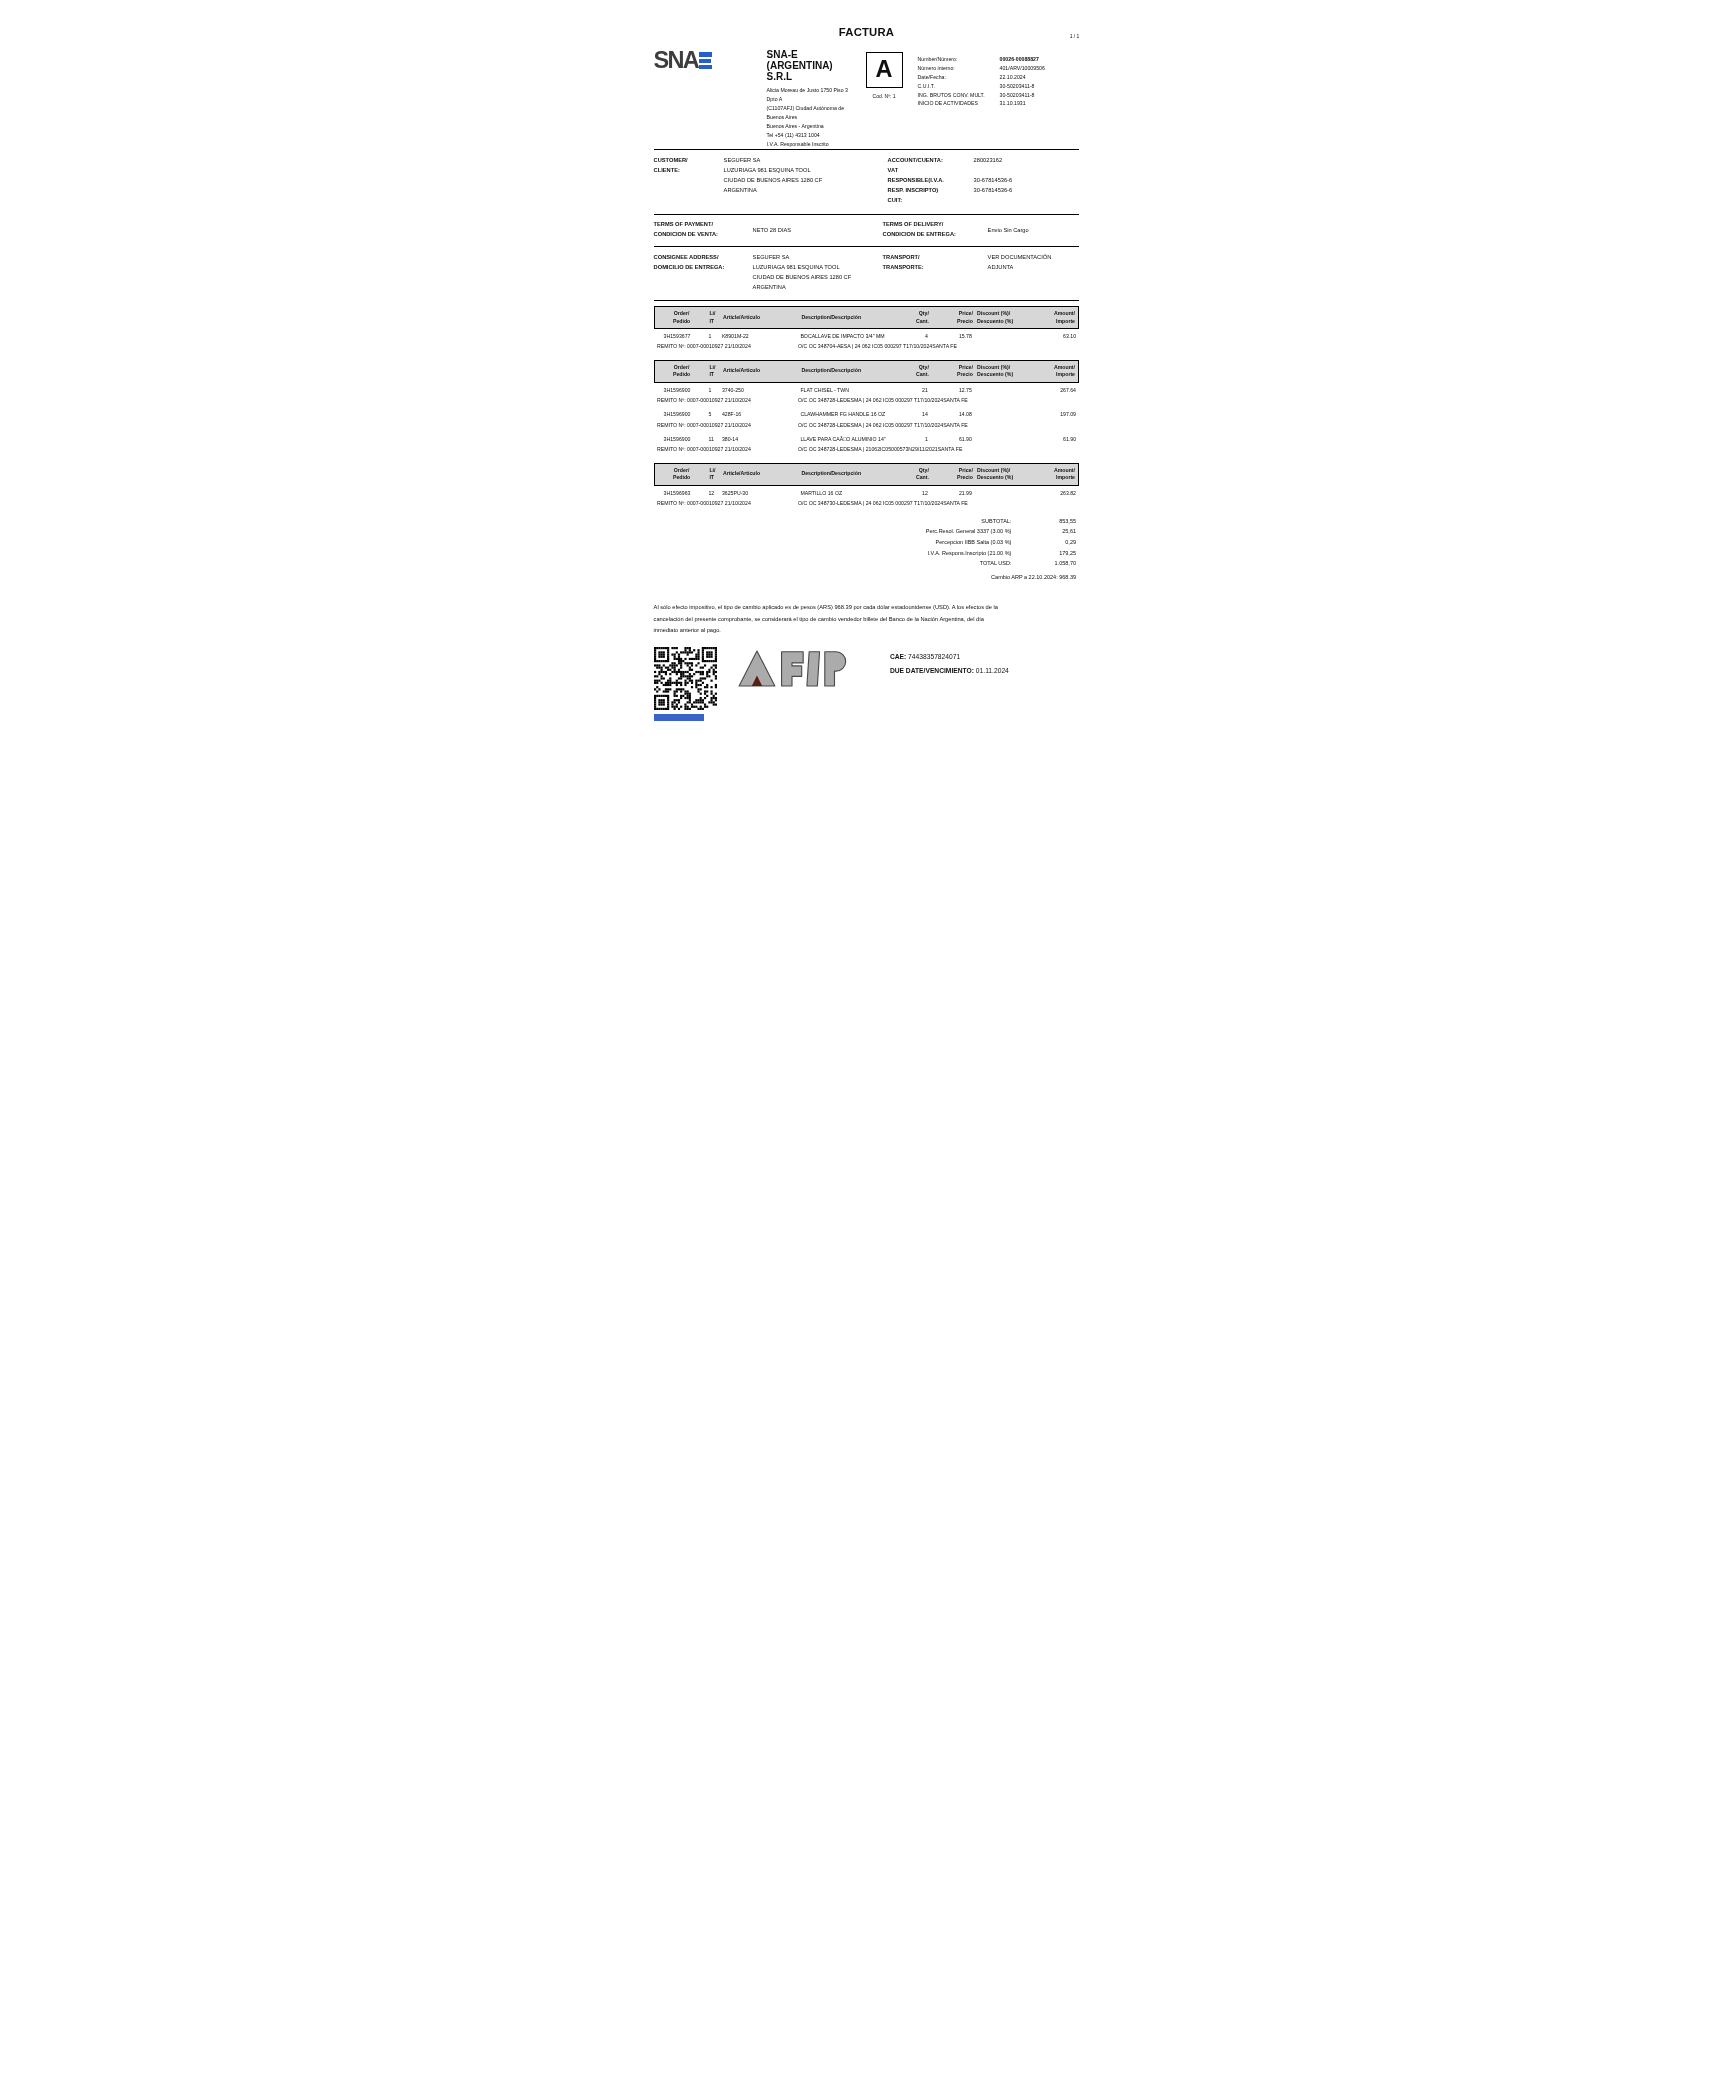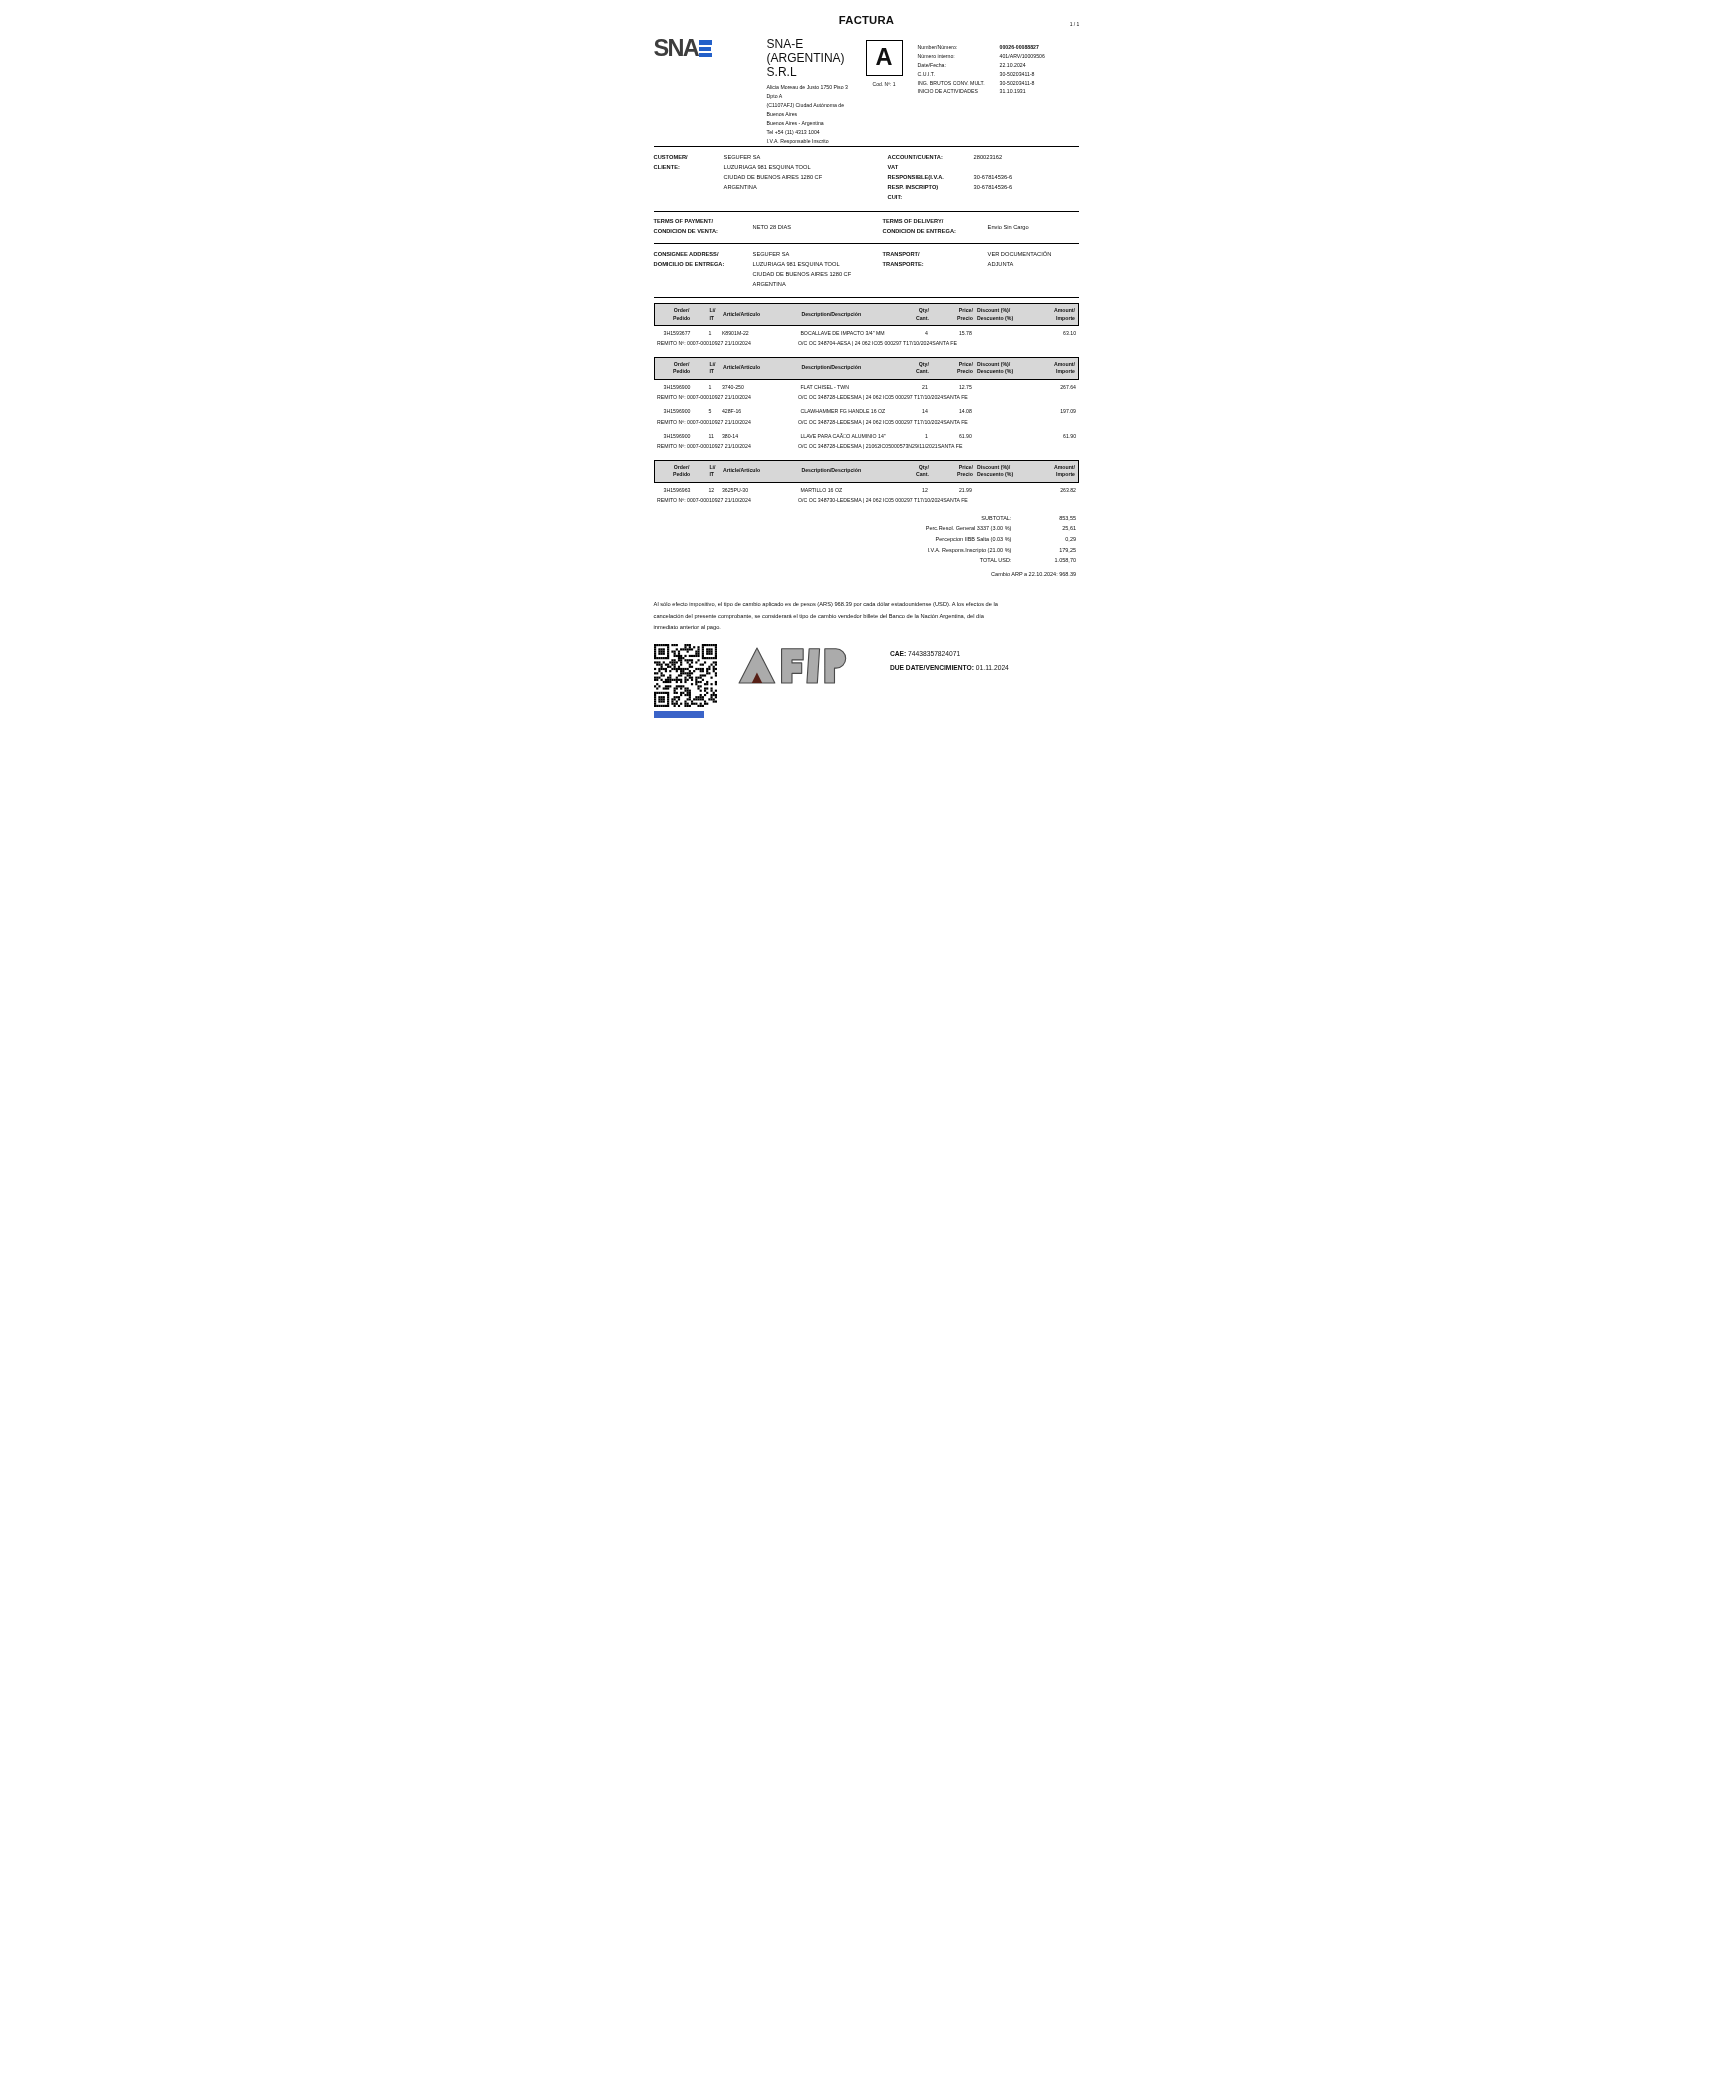--- a/index.html
+++ b/index.html
@@ -12,7 +12,7 @@
   *{box-sizing:border-box;margin:0;padding:0;}
   html,body{background:#fff;}
   body{font-family:"Liberation Sans","DejaVu Sans",sans-serif;color:var(--ink);}
-  .page{width:461px;min-height:653px;margin:0 auto;background:#fff;padding:14.3px 17.6px 11px;position:relative;}
+  .page{width:461px;min-height:653px;margin:12px auto;background:#fff;padding:14.3px 17.6px 11px;position:relative;}
 
   
   .top-row{position:relative;height:17px;}

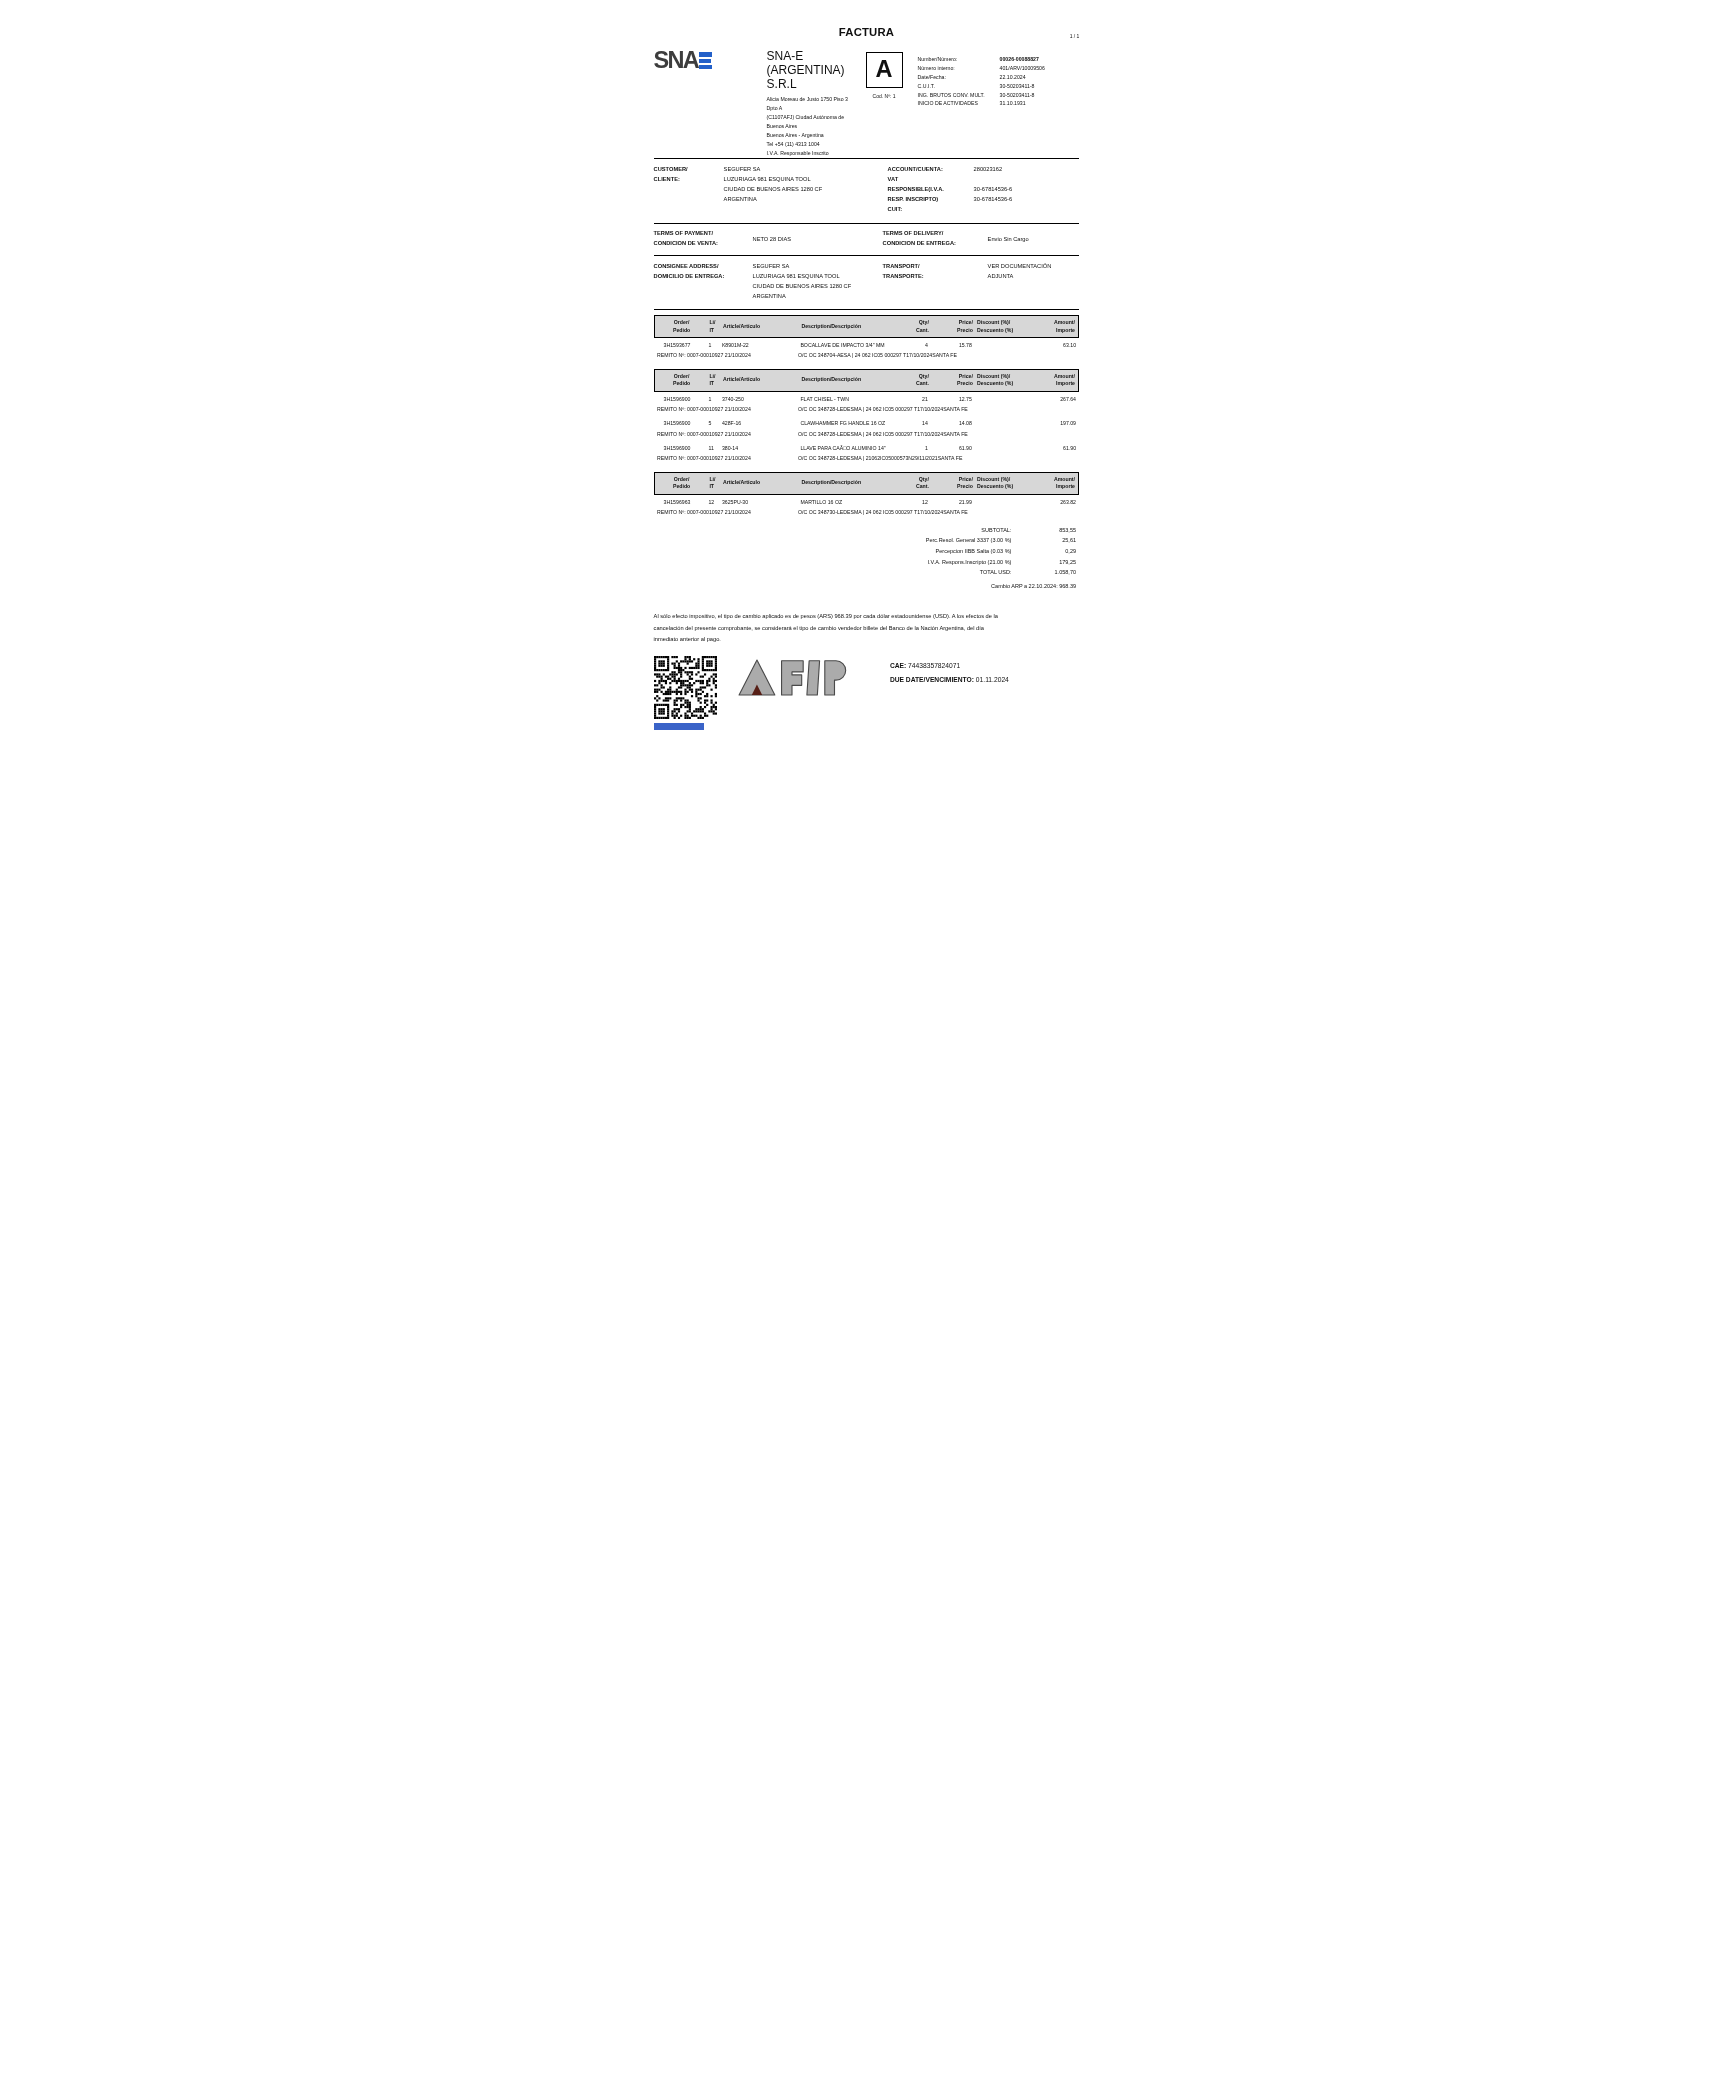--- a/index.html
+++ b/index.html
@@ -28,7 +28,7 @@
   .logo-bars i{display:block;width:13px;height:4.2px;background:var(--logo-blue);}
   .logo-bars i:nth-child(2){width:11.3px;}
   .company-info{padding-top:4.2px;}
-  .company-name{font-size:12px;font-weight:400;}
+  .company-name{font-size:10px;font-weight:700;}
   .company-address{margin-top:3.8px;font-size:5.2px;line-height:1.72;}
   .invoice-type{flex:0 0 67px;text-align:center;padding-top:6.7px;}
   .type-box{width:37px;height:36px;border:1.3px solid #000;margin:0 auto;display:flex;align-items:center;justify-content:center;font-size:23.5px;font-weight:700;}

